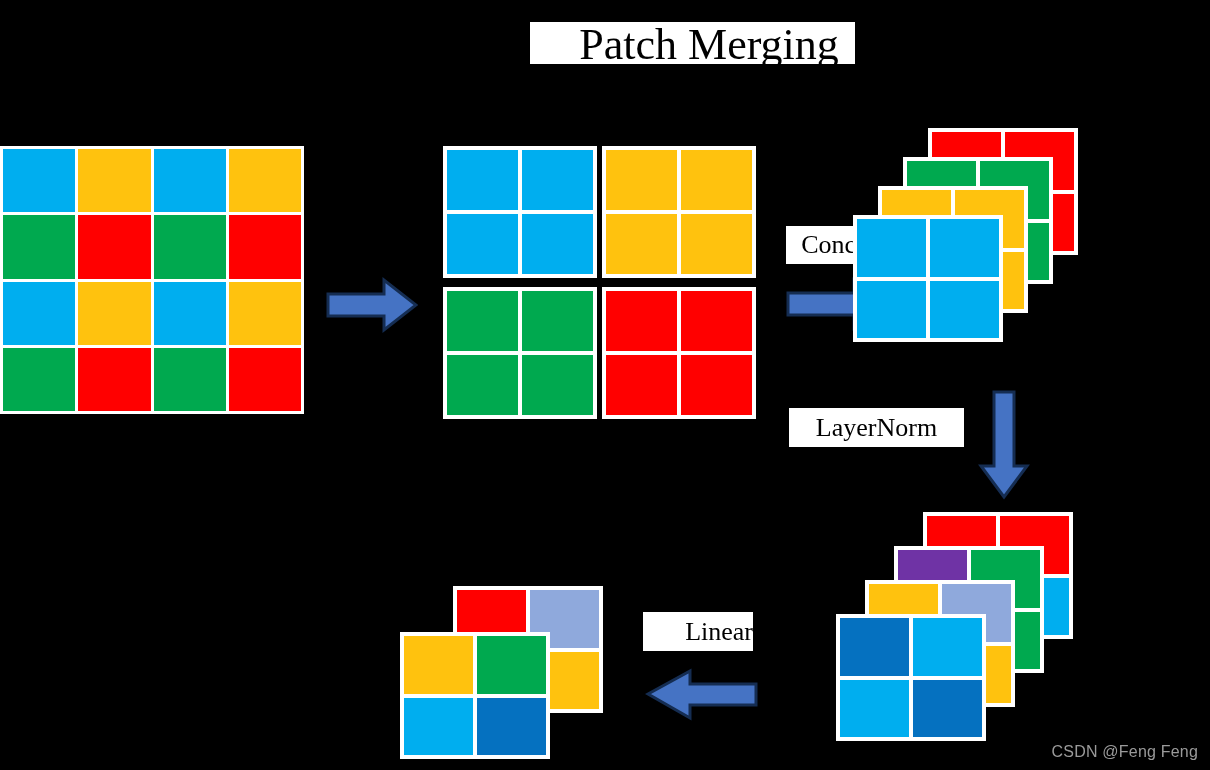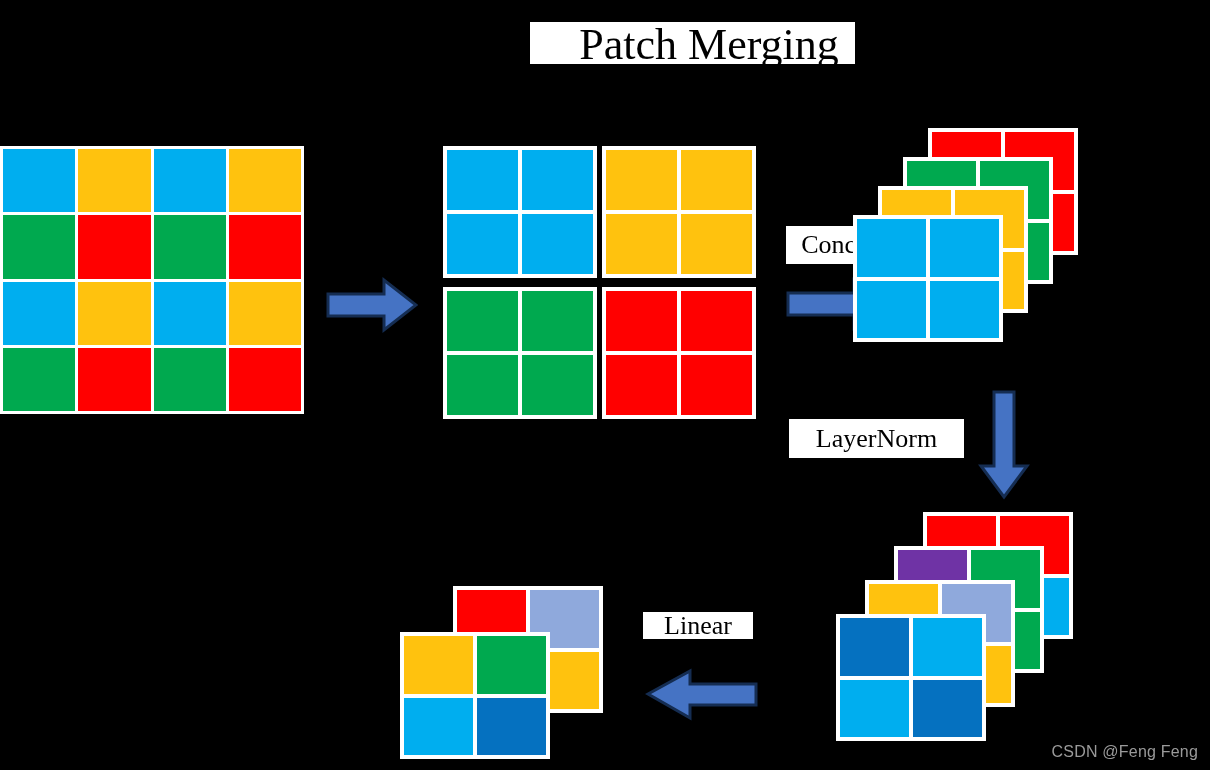--- a/index.html
+++ b/index.html
@@ -228,7 +228,7 @@
     </div>
   </div>
 
-<div class="label-box" style="left:789px; top:419px; width:175px; height:39px; font-size:26px;">
+<div class="label-box" style="left:789px; top:408px; width:175px; height:39px; font-size:26px;">
   <span>LayerNorm</span>
 </div>
 <div class="arrow" style="left:978px; top:390px; width:52px; height:110px;">

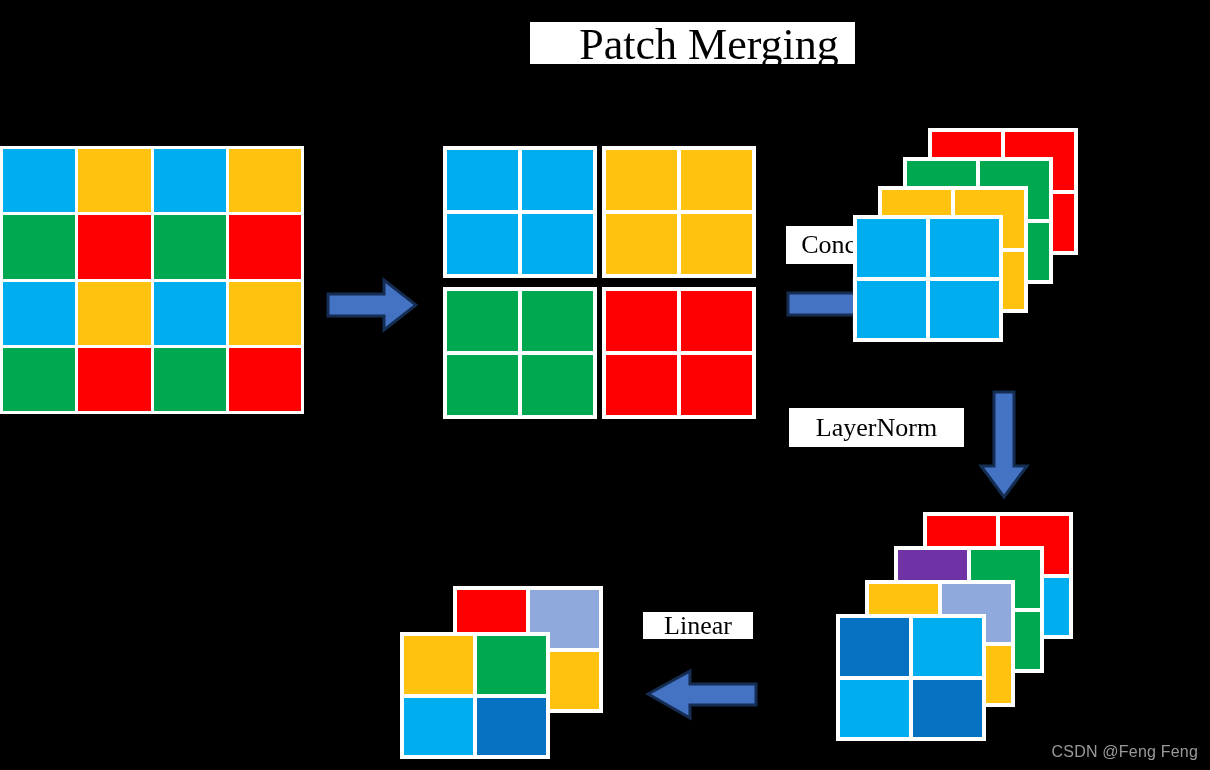--- a/index.html
+++ b/index.html
@@ -264,7 +264,7 @@
     </div>
   </div>
 
-<div class="label-box" style="left:643px; top:612px; width:110px; height:27px; font-size:26px;">
+<div class="label-box" style="left:643px; top:612px; width:110px; height:39px; font-size:26px;justify-content:flex-end;">
   <span>Linear</span>
 </div>
 <div class="arrow" style="left:645px; top:668px; width:113px; height:53px;">

